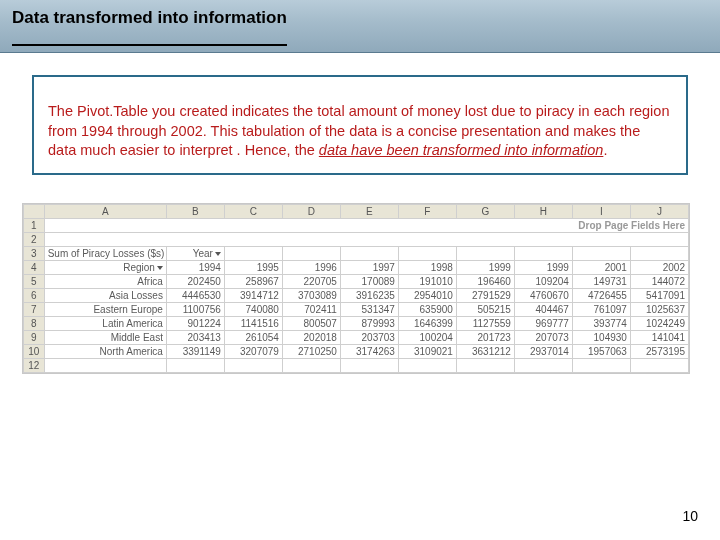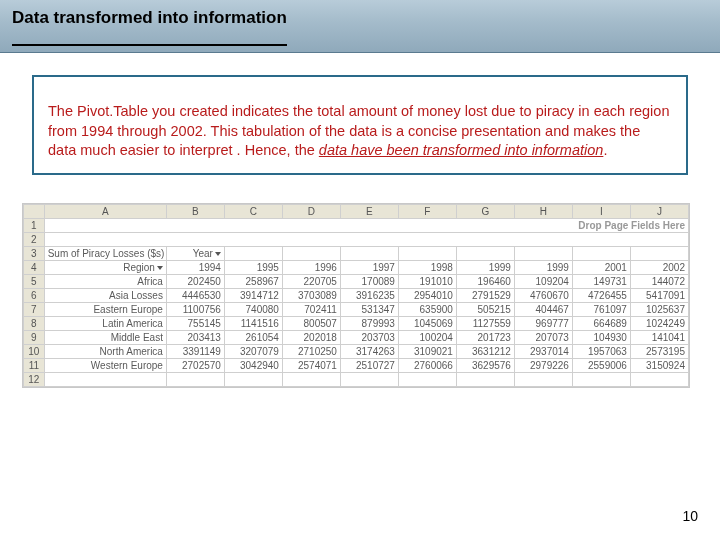--- a/index.html
+++ b/index.html
@@ -230,7 +230,7 @@
     <tr>
       <th class="rownum">8</th>
       <td class="lbl">Latin America</td>
-      <td class="num">755145</td>
+      <td class="num">901224</td>
       <td class="num">1141516</td>
       <td class="num">800507</td>
       <td class="num">879993</td>

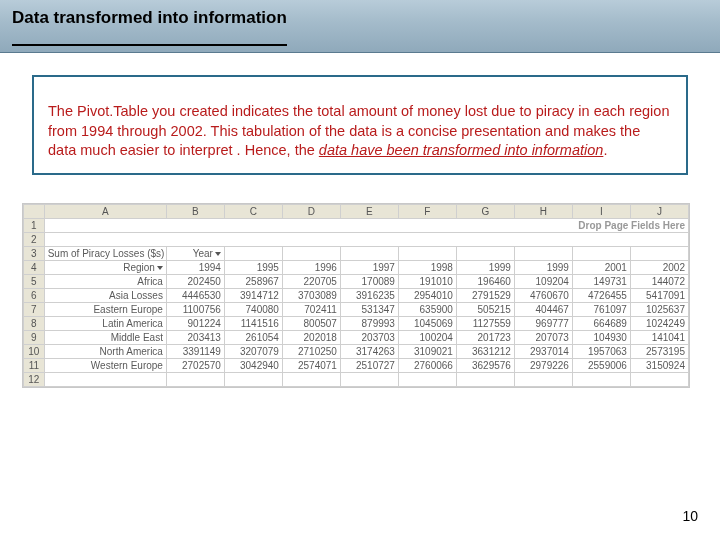--- a/index.html
+++ b/index.html
@@ -234,7 +234,7 @@
       <td class="num">1141516</td>
       <td class="num">800507</td>
       <td class="num">879993</td>
-      <td class="num">1045069</td>
+      <td class="num">1646399</td>
       <td class="num">1127559</td>
       <td class="num">969777</td>
       <td class="num">664689</td>

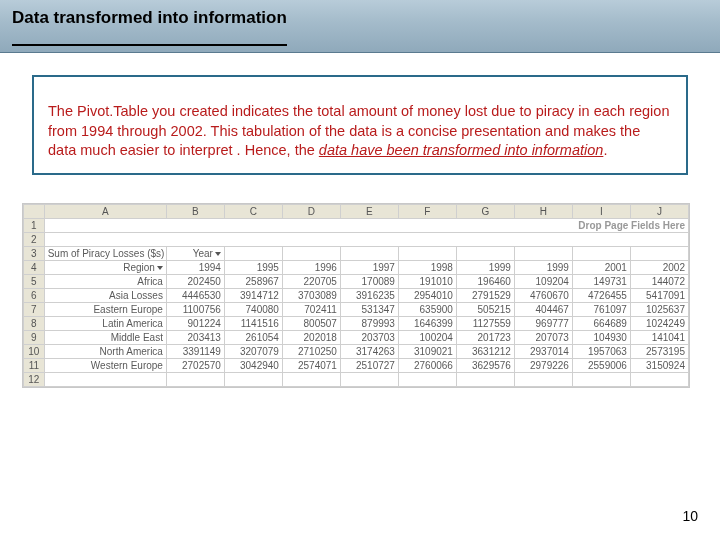--- a/index.html
+++ b/index.html
@@ -237,7 +237,7 @@
       <td class="num">1646399</td>
       <td class="num">1127559</td>
       <td class="num">969777</td>
-      <td class="num">664689</td>
+      <td class="num">393774</td>
       <td class="num">1024249</td>
     </tr>
     <tr>

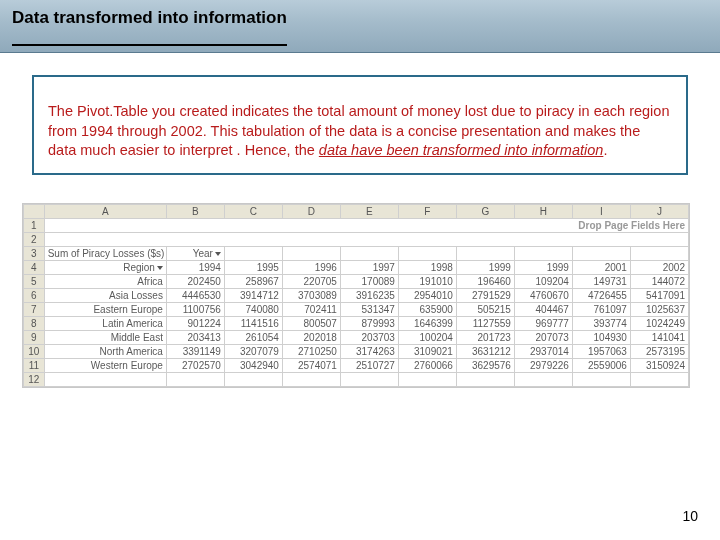--- a/index.html
+++ b/index.html
@@ -267,19 +267,6 @@
       <td class="num">2573195</td>
     </tr>
     <tr>
-      <th class="rownum">11</th>
-      <td class="lbl">Western Europe</td>
-      <td class="num">2702570</td>
-      <td class="num">3042940</td>
-      <td class="num">2574071</td>
-      <td class="num">2510727</td>
-      <td class="num">2760066</td>
-      <td class="num">3629576</td>
-      <td class="num">2979226</td>
-      <td class="num">2559006</td>
-      <td class="num">3150924</td>
-    </tr>
-    <tr>
       <th class="rownum">12</th>
       <td></td>
             <td></td>

